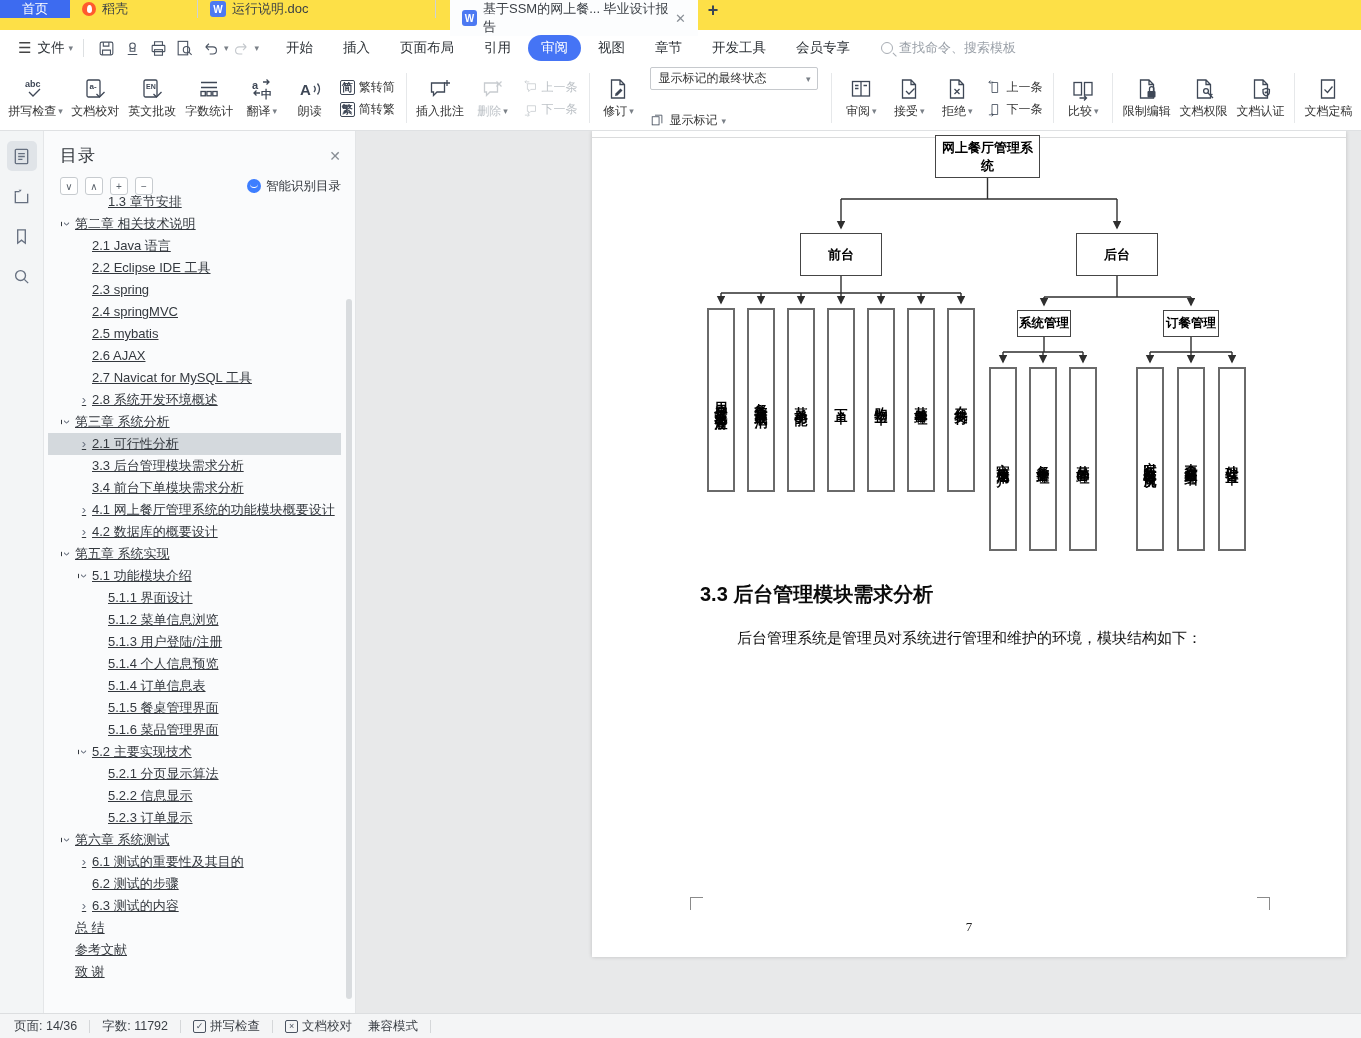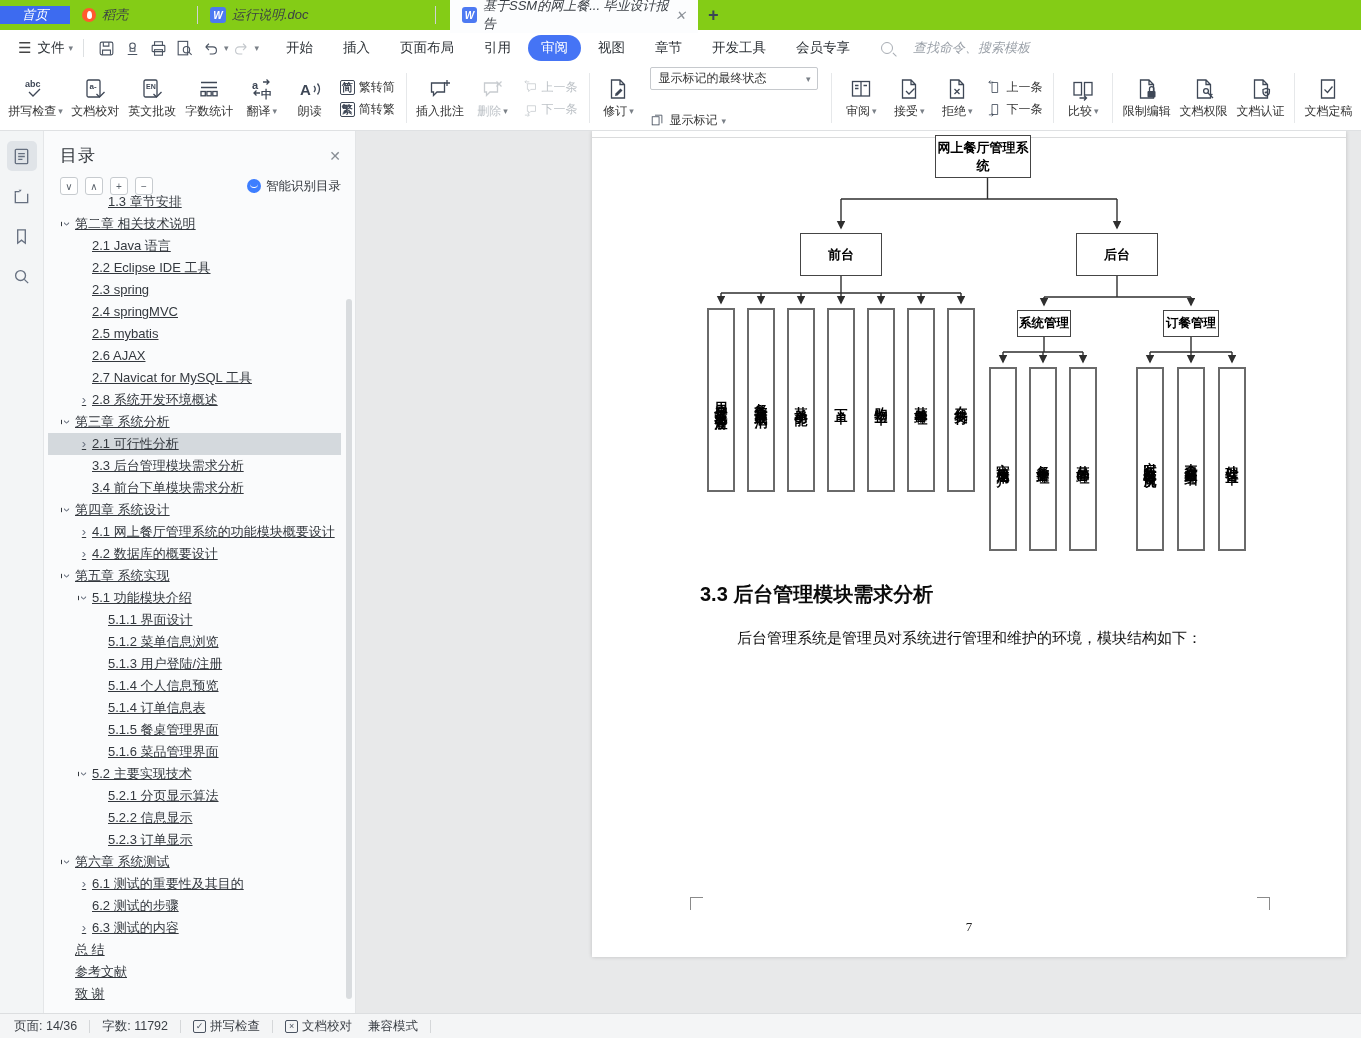--- a/index.html
+++ b/index.html
@@ -7,7 +7,7 @@
     font-family:"Liberation Sans", sans-serif; background:#E8E9EA; color:#333; }
 
   
-  .tabbar { height:30px; background:#84cc16; display:flex; align-items:center;font-style:italic; }
+  .tabbar { height:30px; background:#fde047; display:flex; align-items:flex-start; }
   .tab { display:flex; align-items:center; gap:6px; padding:0 12px; font-size:13px;
          color:#3A3F45; border-right:1px solid #CFD2D4; cursor:default; }
   .tab.home { background:#3D6BF0; color:#fff; width:70px; justify-content:center; border-right:none; }

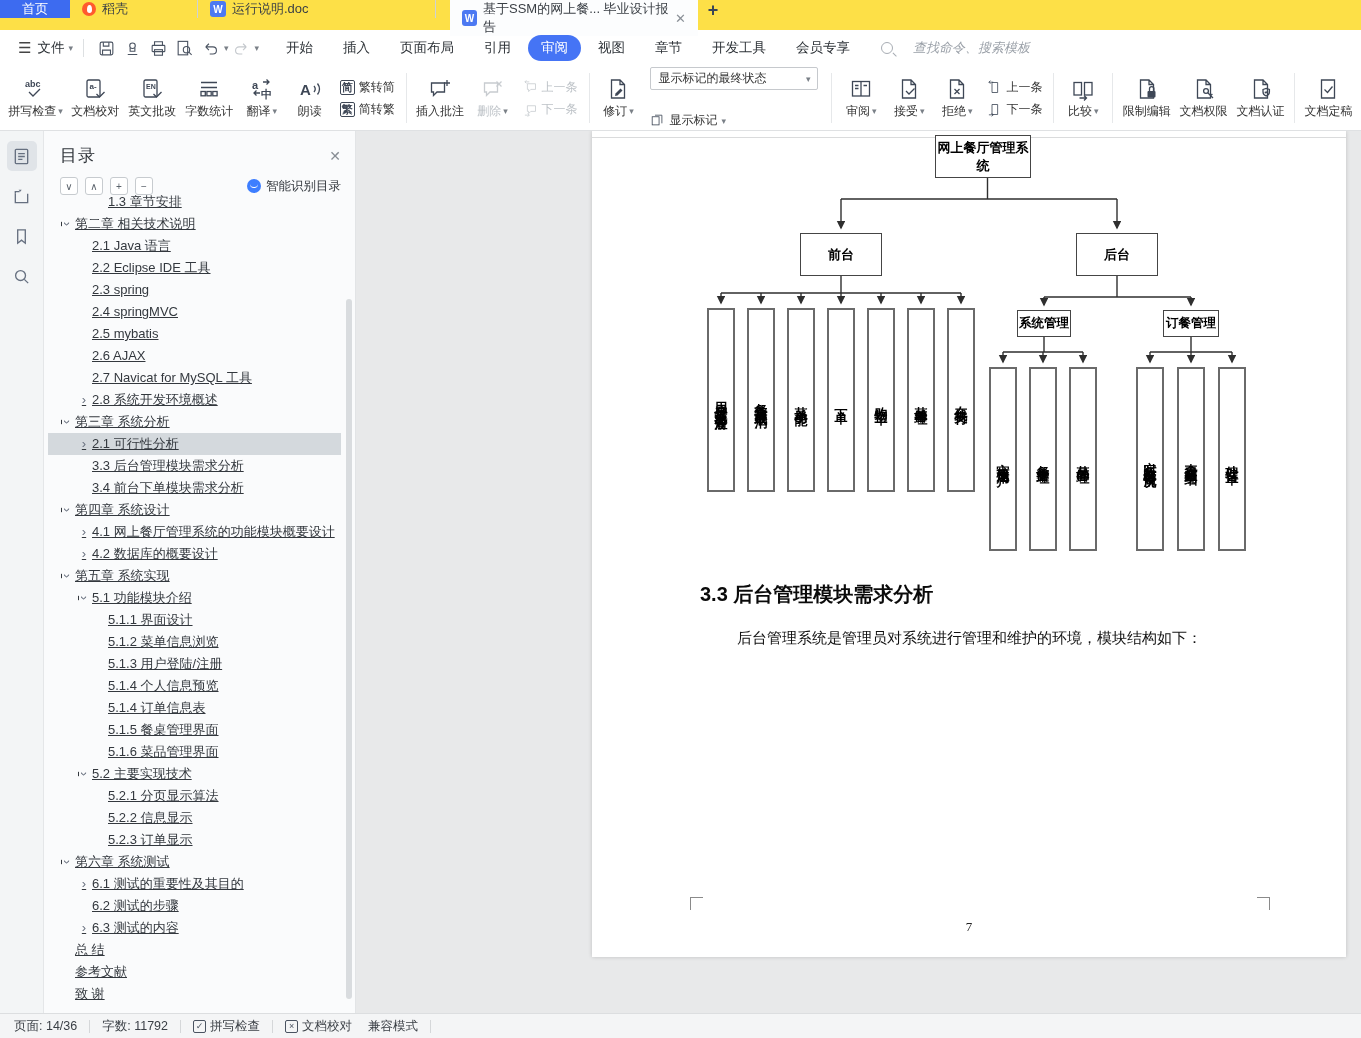--- a/index.html
+++ b/index.html
@@ -35,7 +35,7 @@
   .menu-items { display:flex; align-items:center; margin-left:14px; gap:4px; }
   .mitem { padding:4px 13px; font-size:13.5px; color:#2E3338; border-radius:14px; }
   .mitem.active { background:#4574F5; color:#fff; }
-  .msearch { display:flex; align-items:center; gap:20px; margin-left:18px; color:#9AA0A8; font-size:13px;font-style:italic; }
+  .msearch { display:flex; align-items:center; gap:6px; margin-left:18px; color:#9AA0A8; font-size:13px; }
   .mag { width:12px; height:12px; border:1.4px solid #A8ADB4; border-radius:50%; position:relative; }
   .mag:after { content:""; position:absolute; width:5px; height:1.4px; background:#A8ADB4;
                transform:rotate(45deg); left:10px; top:11px; }

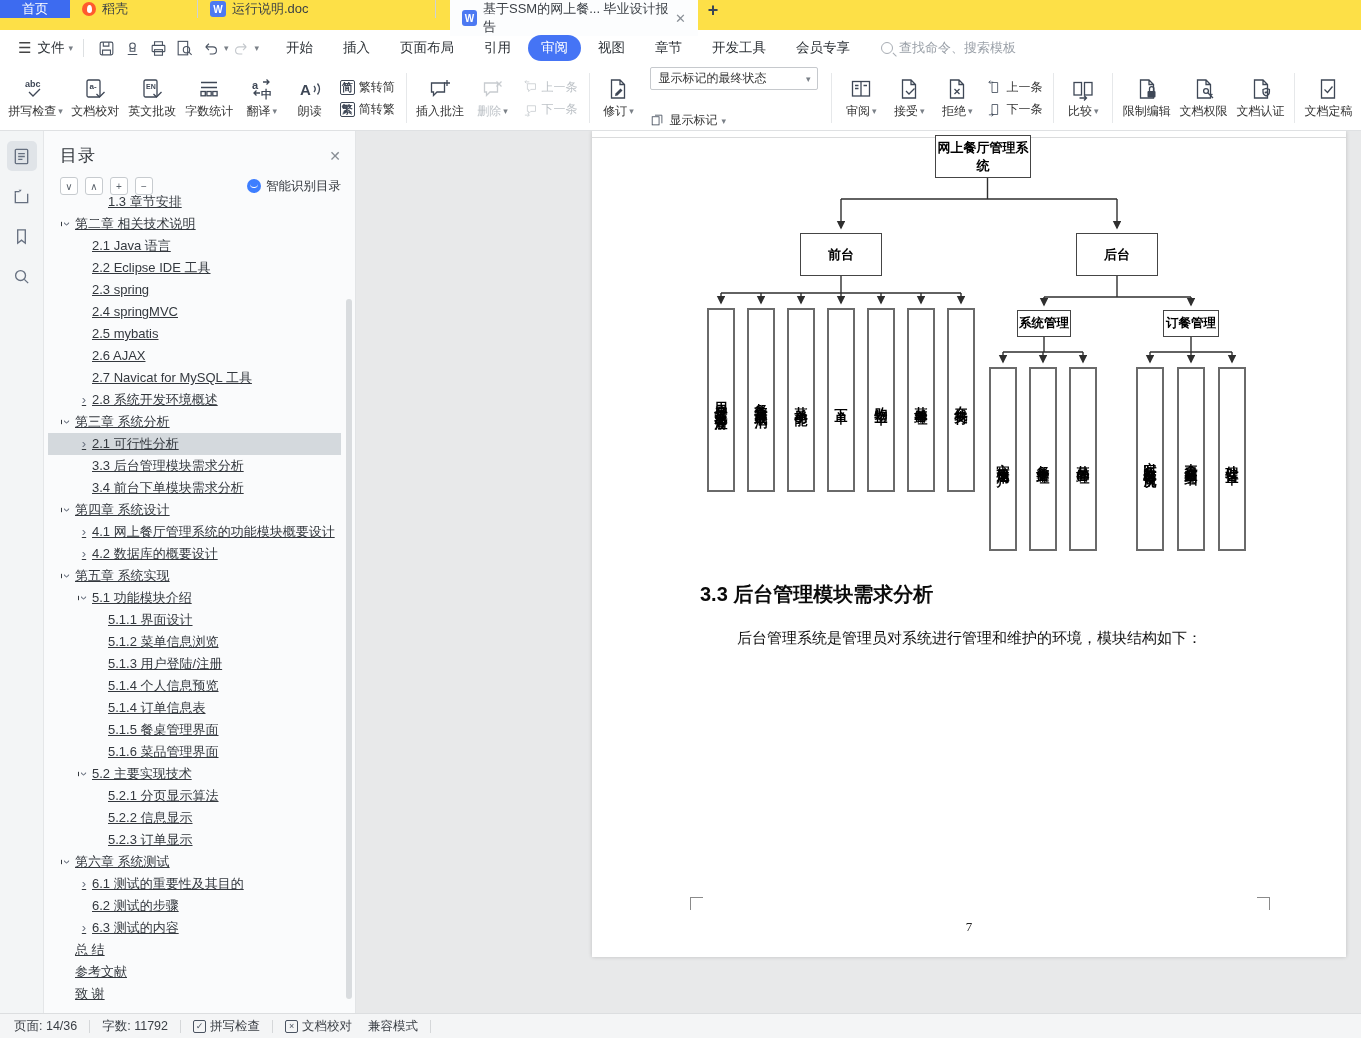--- a/index.html
+++ b/index.html
@@ -639,7 +639,7 @@
         </g>
       </svg>
 
-      <div class="db" style="left:343px; top:4px; width:96px; height:43px;">网上餐厅管理系统</div>
+      <div class="db" style="left:343px; top:4px; width:105px; height:43px;">网上餐厅管理系统</div>
       <div class="db" style="left:208px; top:102px; width:82px; height:43px;">前台</div>
       <div class="db" style="left:484px; top:102px; width:82px; height:43px;">后台</div>
 

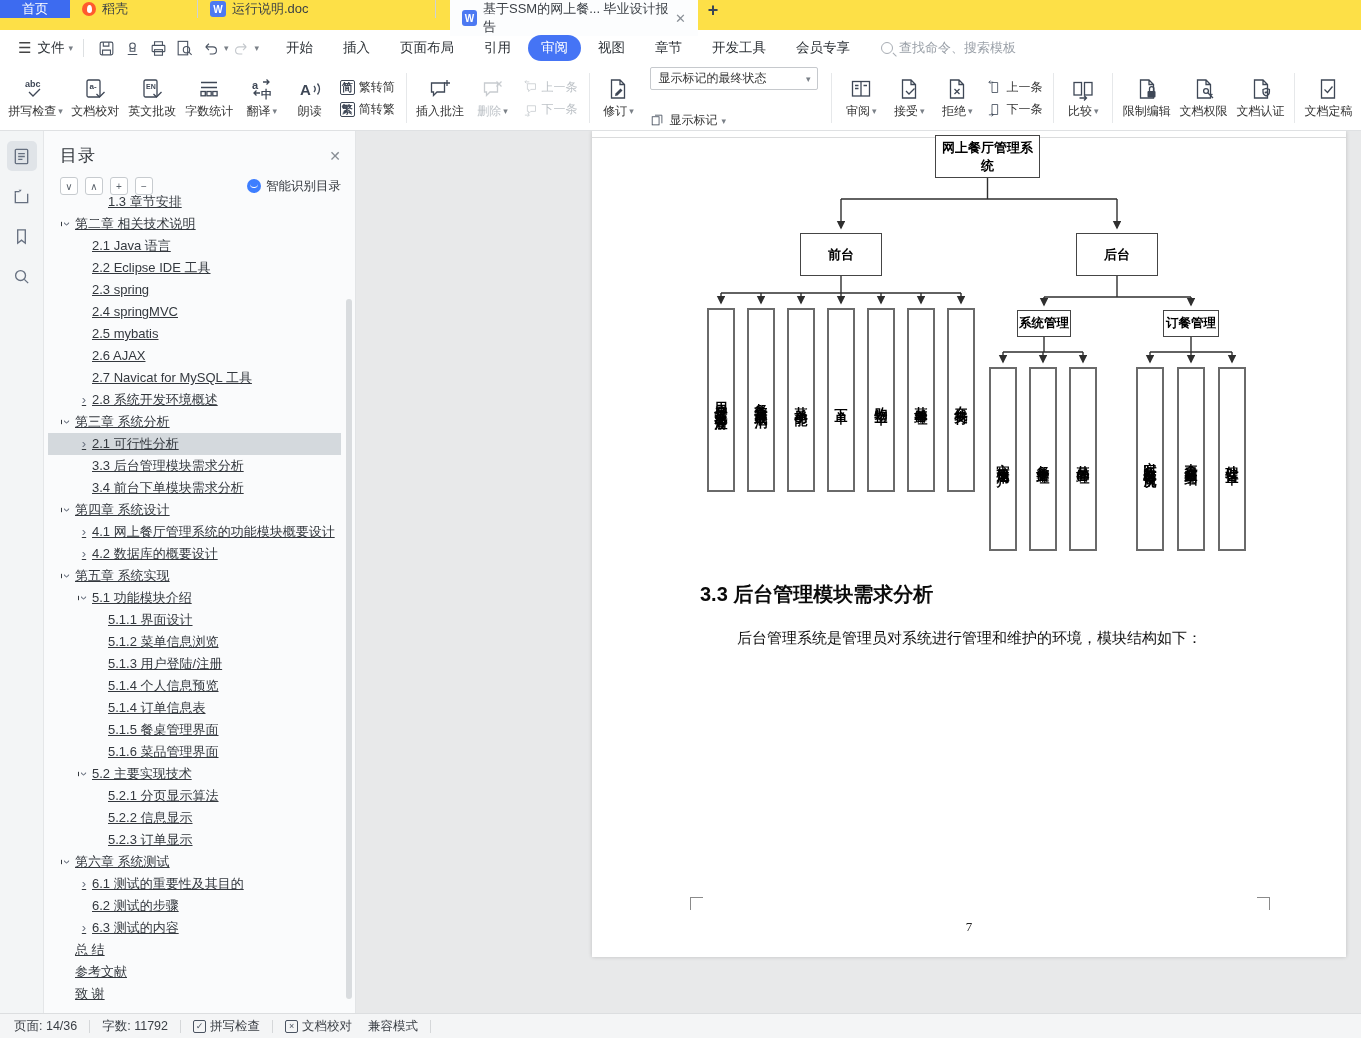--- a/index.html
+++ b/index.html
@@ -520,10 +520,6 @@
         </div>
         <div class="toc-item lv2">
           <span>3.4 前台下单模块需求分析</span>
-        </div>
-        <div class="toc-item lv1">
-          <span class="arr down">›</span>
-          <span>第四章  系统设计</span>
         </div>
         <div class="toc-item lv2">
           <span class="arr right">›</span>

